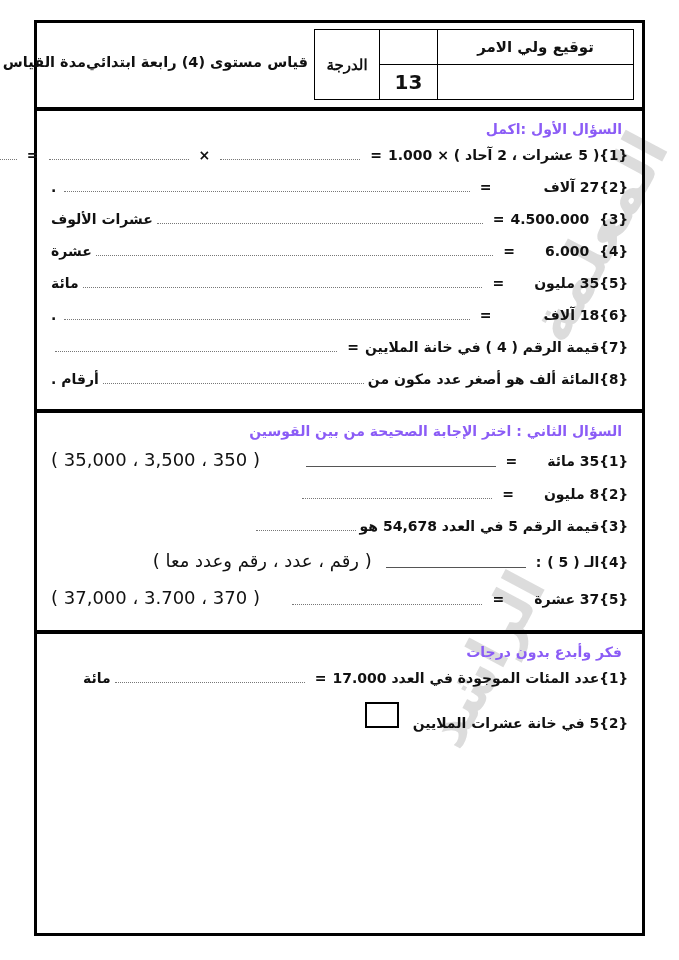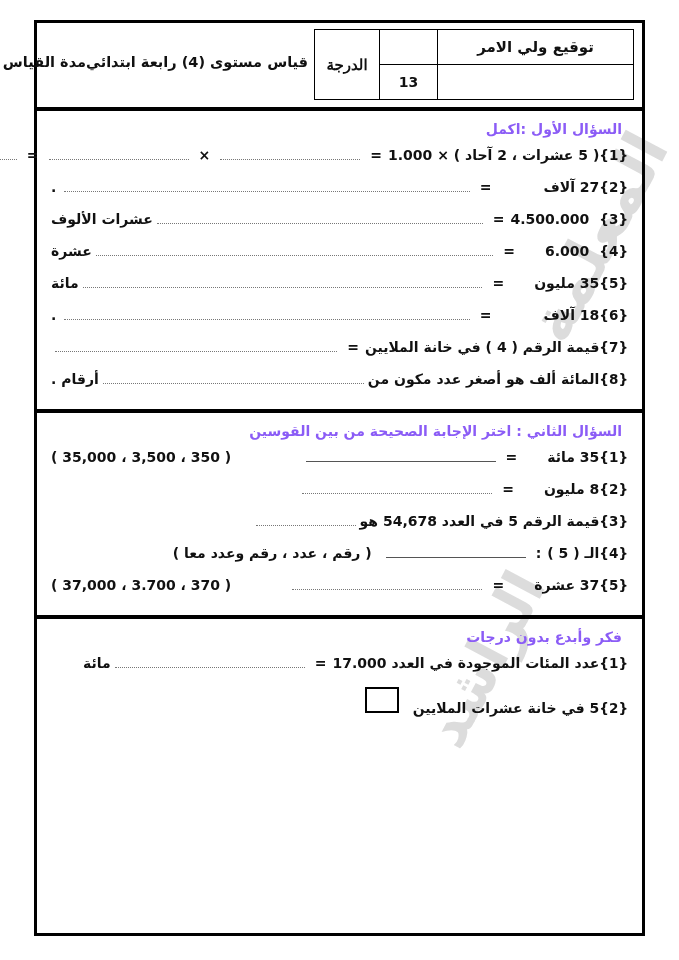--- a/index.html
+++ b/index.html
@@ -107,7 +107,7 @@
     height: 32px;
   }
   .grade-table td.c-label  { width: 62px; font-family: Liberation Serif, serif; }
-  .grade-table td.c-mark   { width: 55px; font-size: 14px; }
+  .grade-table td.c-mark   { width: 55px; font-size: 20px; }
   .grade-table td.c-sign   { width: 193px; }
 
   

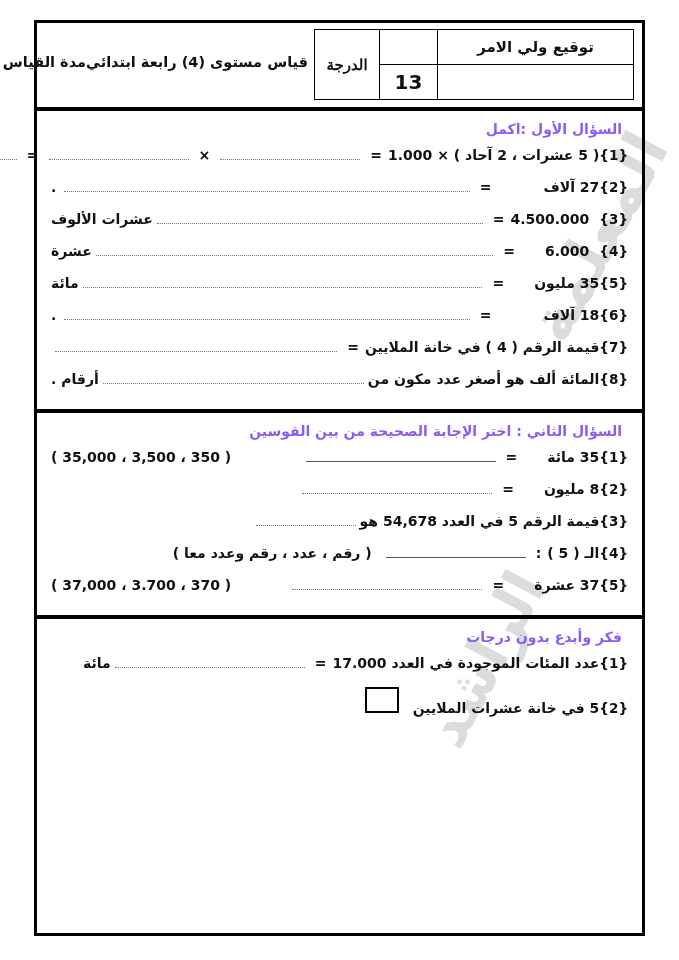--- a/index.html
+++ b/index.html
@@ -174,8 +174,8 @@
 
   .choices {
     flex: 0 0 auto;
-    font-weight: bold;
-    font-size: 14px;
+    font-weight: normal;
+    font-size: 18px;
     letter-spacing: 0px;
   }
 

